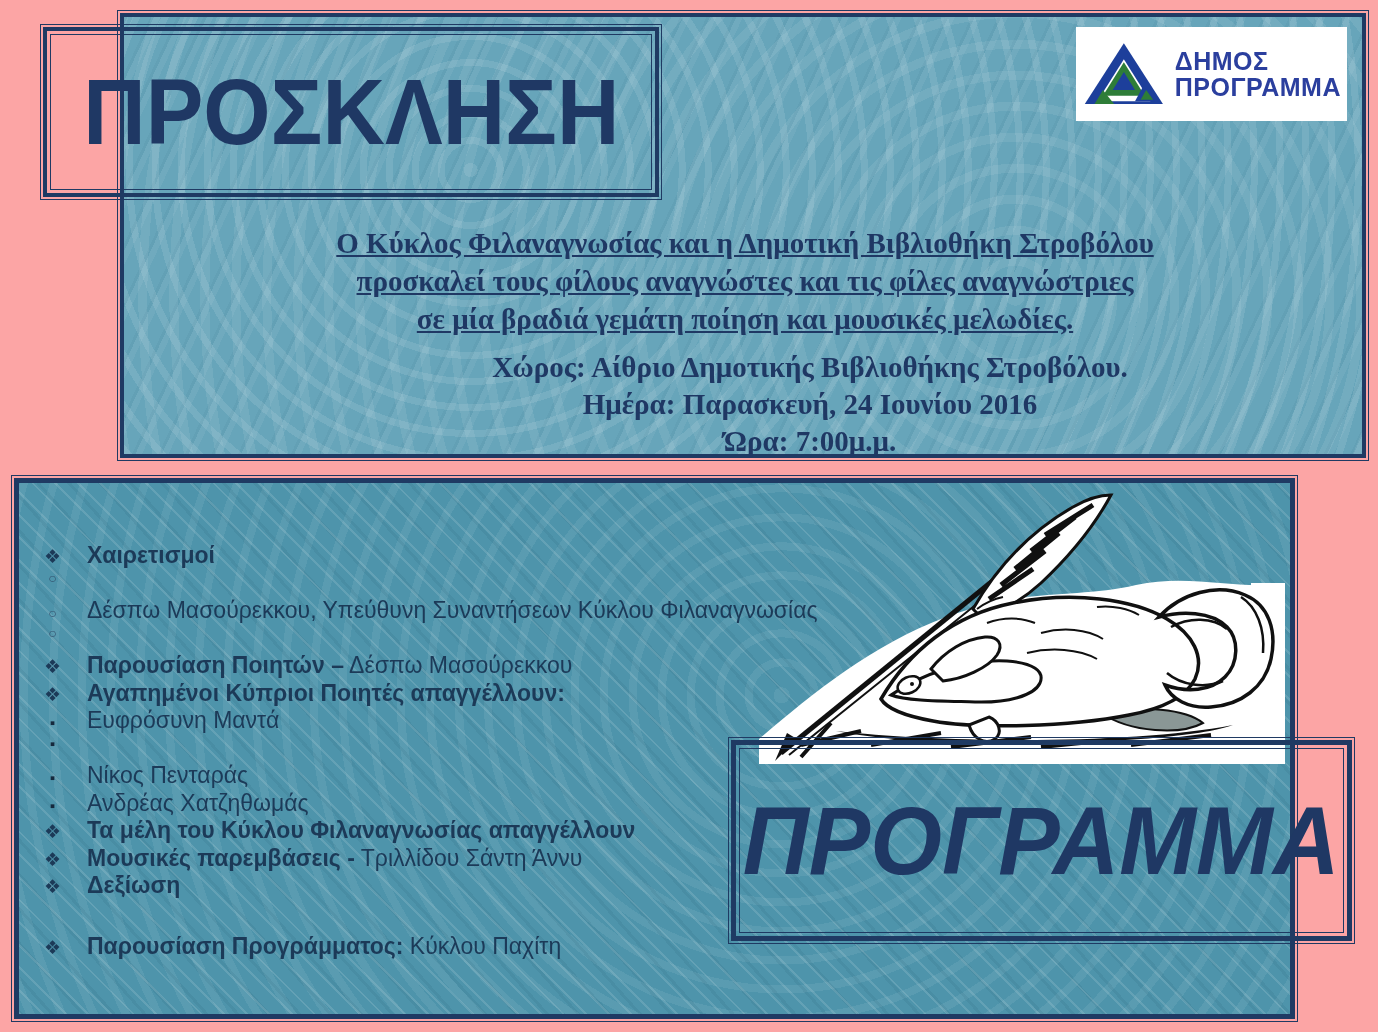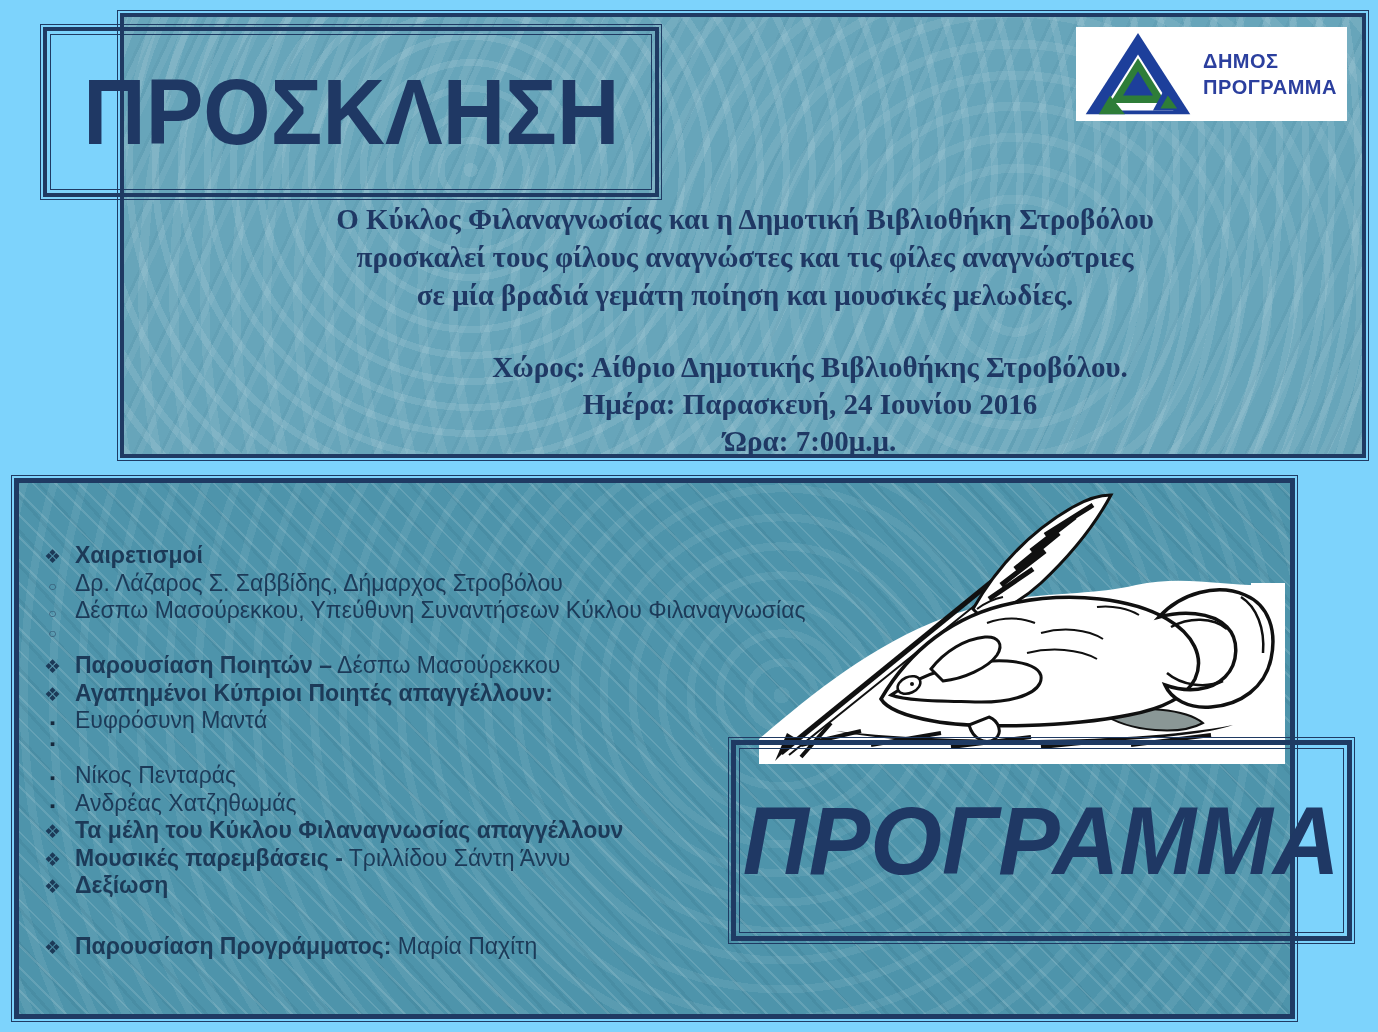--- a/index.html
+++ b/index.html
@@ -3,7 +3,7 @@
 <meta charset="utf-8">
 <style>
   html,body{margin:0;padding:0;background:#ffffff;}
-  .page{position:relative;width:1378px;height:1032px;overflow:hidden;background:#7dd3fc;
+  .page{position:relative;width:1378px;height:1032px;overflow:hidden;background:#fca5a5;
         font-family:"Liberation Sans", sans-serif;}
 
   

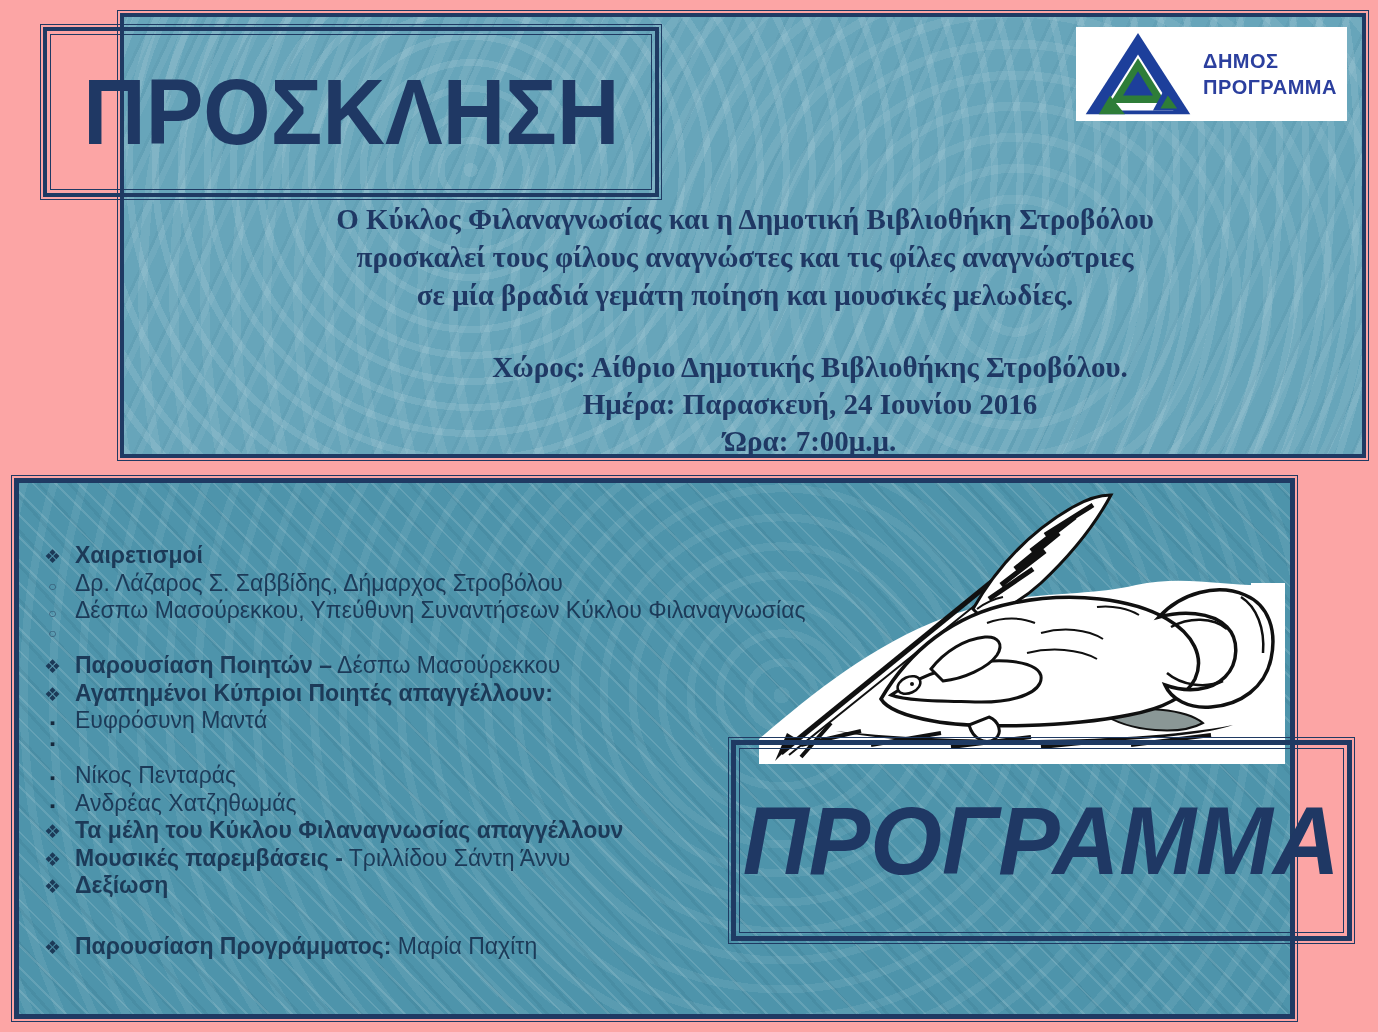--- a/index.html
+++ b/index.html
@@ -43,7 +43,7 @@
   
   .logo{position:absolute;left:1076px;top:27px;width:271px;height:94px;background:#ffffff;
         display:flex;align-items:center;gap:9px;padding:2px 6px;box-sizing:border-box;}
-  .logo-text{color:#2b3f9e;font-weight:bold;font-size:20px;line-height:26px;letter-spacing:0.5px;}
+  .logo-text{color:#2b3f9e;font-weight:bold;font-size:25px;line-height:26px;letter-spacing:0.5px;}
 
   
   .program-list{position:absolute;left:30px;top:542px;width:740px;margin:0;padding:0;list-style:none;

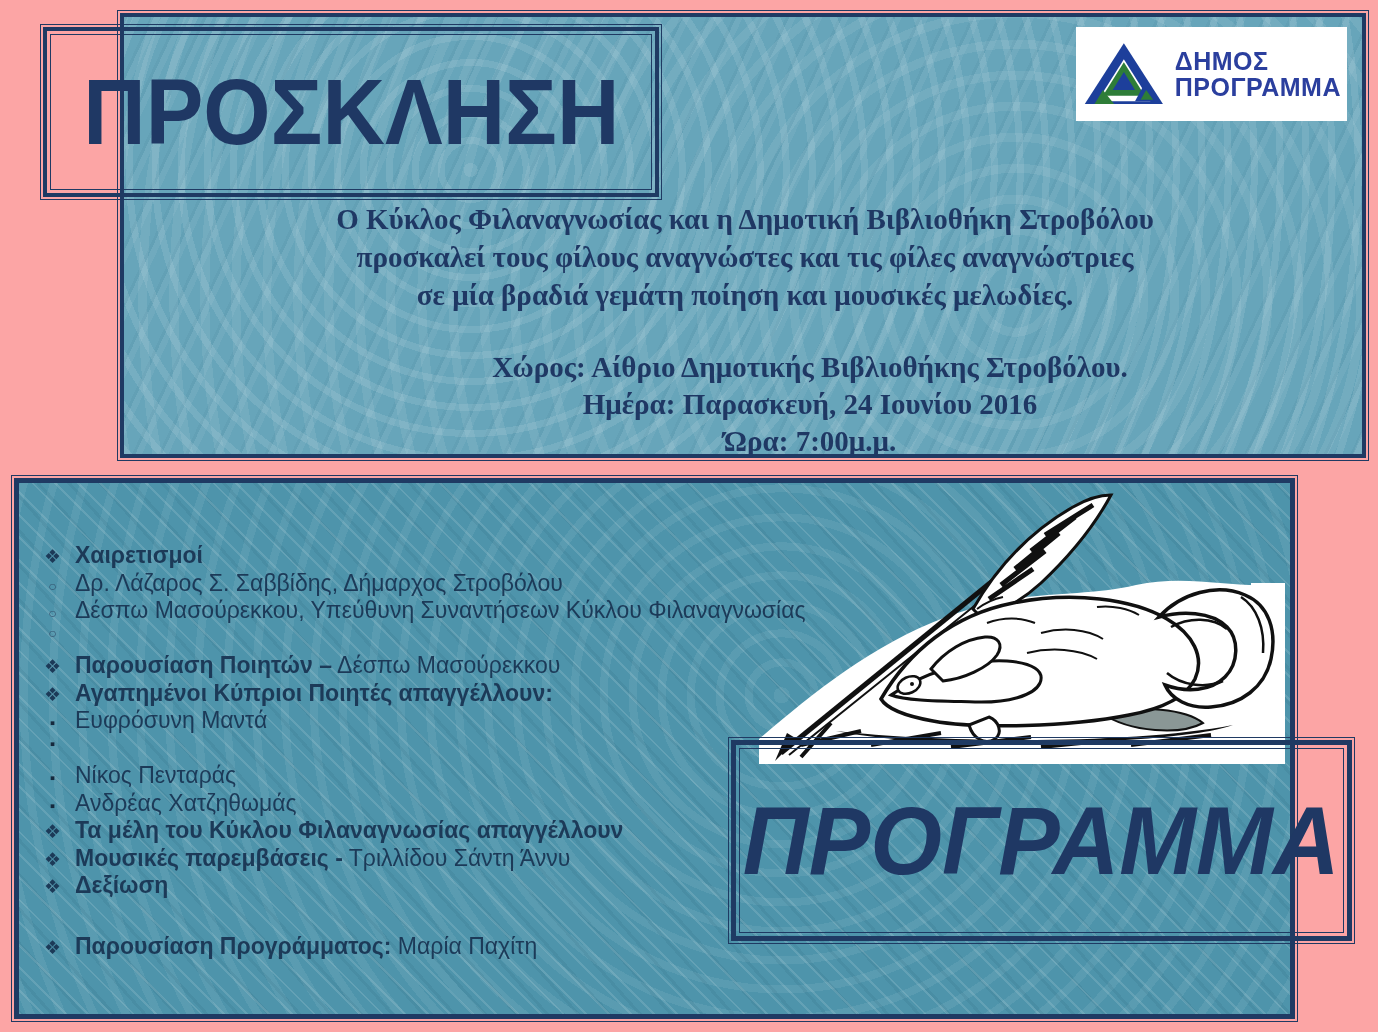--- a/index.html
+++ b/index.html
@@ -37,7 +37,7 @@
   
   .serif-block{position:absolute;text-align:center;color:#1f3864;
                font-family:"Liberation Serif", serif;font-weight:bold;font-size:29px;}
-  .inv-body{left:150px;top:200px;width:1190px;line-height:38px;}
+  .inv-body{left:150px;top:224px;width:1190px;line-height:38px;text-decoration:underline;}
   .inv-details{left:240px;top:349px;width:1140px;line-height:37px;}
 
   

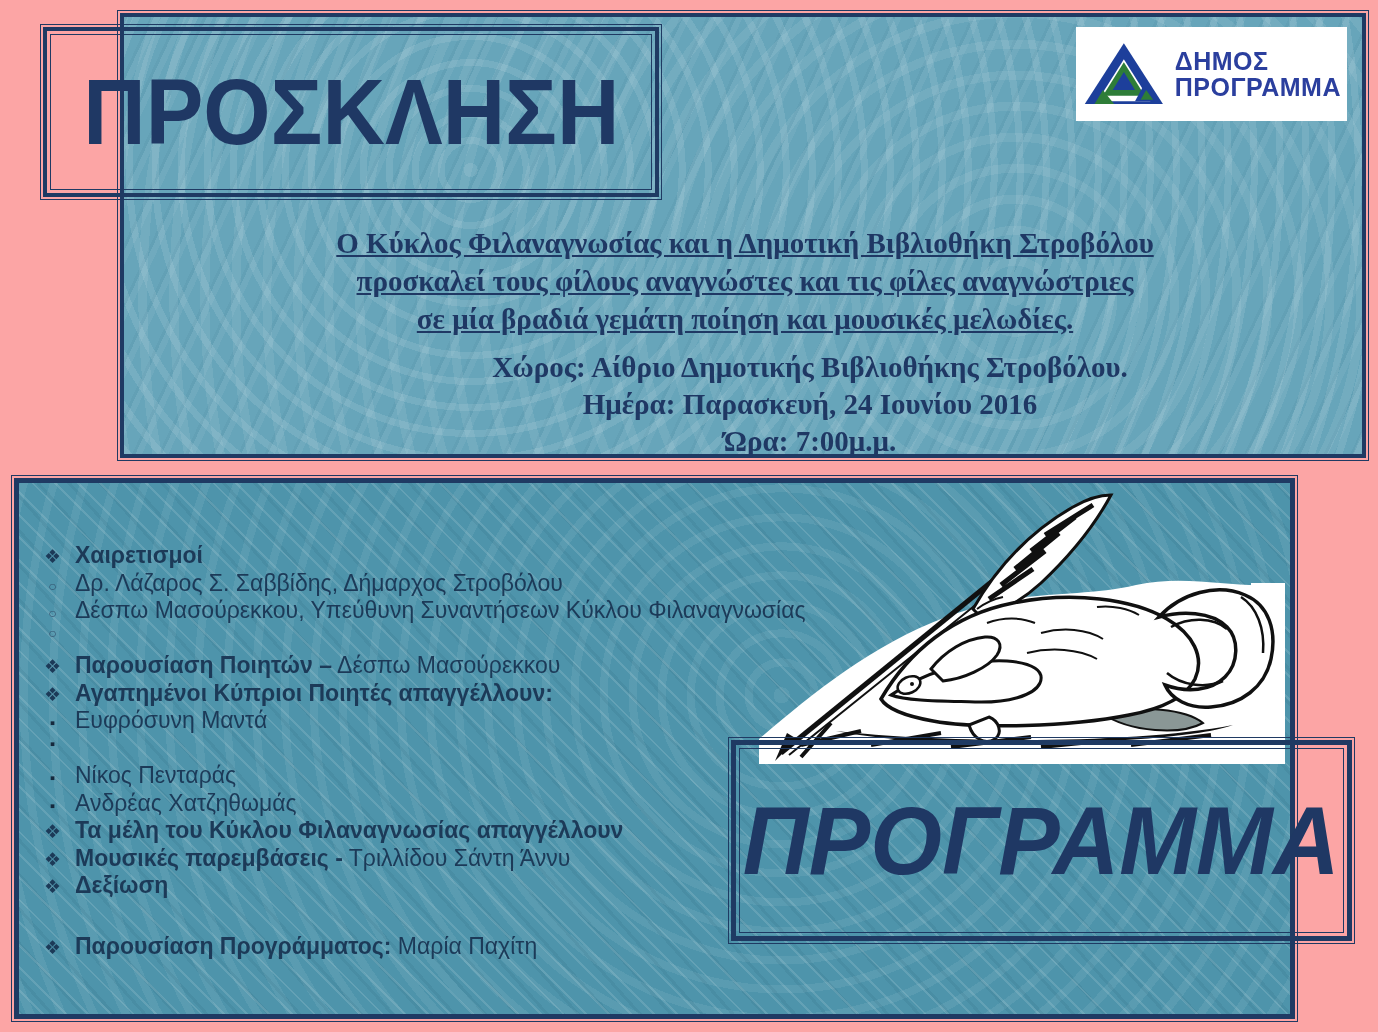--- a/index.html
+++ b/index.html
@@ -54,7 +54,7 @@
   .bullet.diamond{font-size:19px;color:#1c3a58;}
   .bullet.circle{font-size:14px;color:#33536f;}
   .bullet.square{font-size:15px;color:#16293d;}
-  .li-text{white-space:nowrap;}
+  .li-text{white-space:nowrap;margin-left:12px;}
   .b{font-weight:bold;}
   .i{}
 

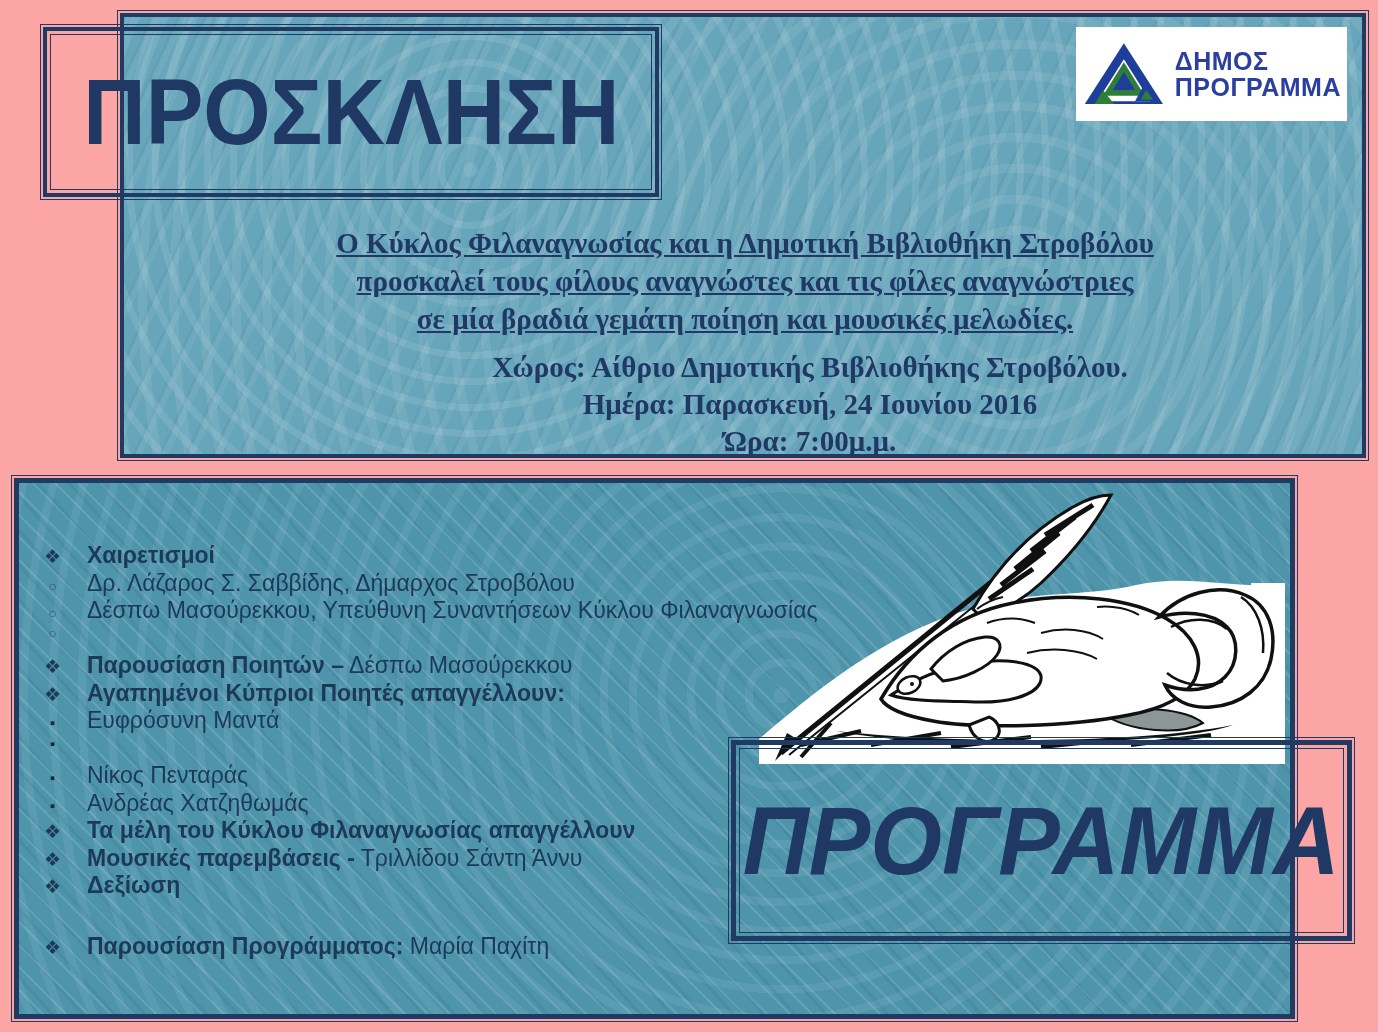--- a/index.html
+++ b/index.html
@@ -148,7 +148,6 @@
     </li>
     <li>
       <span class="bullet circle">○</span>
-      <span class="li-text">Δρ. Λάζαρος Σ. Σαββίδης, Δήμαρχος Στροβόλου</span>
     </li>
     <li>
       <span class="bullet circle">○</span>

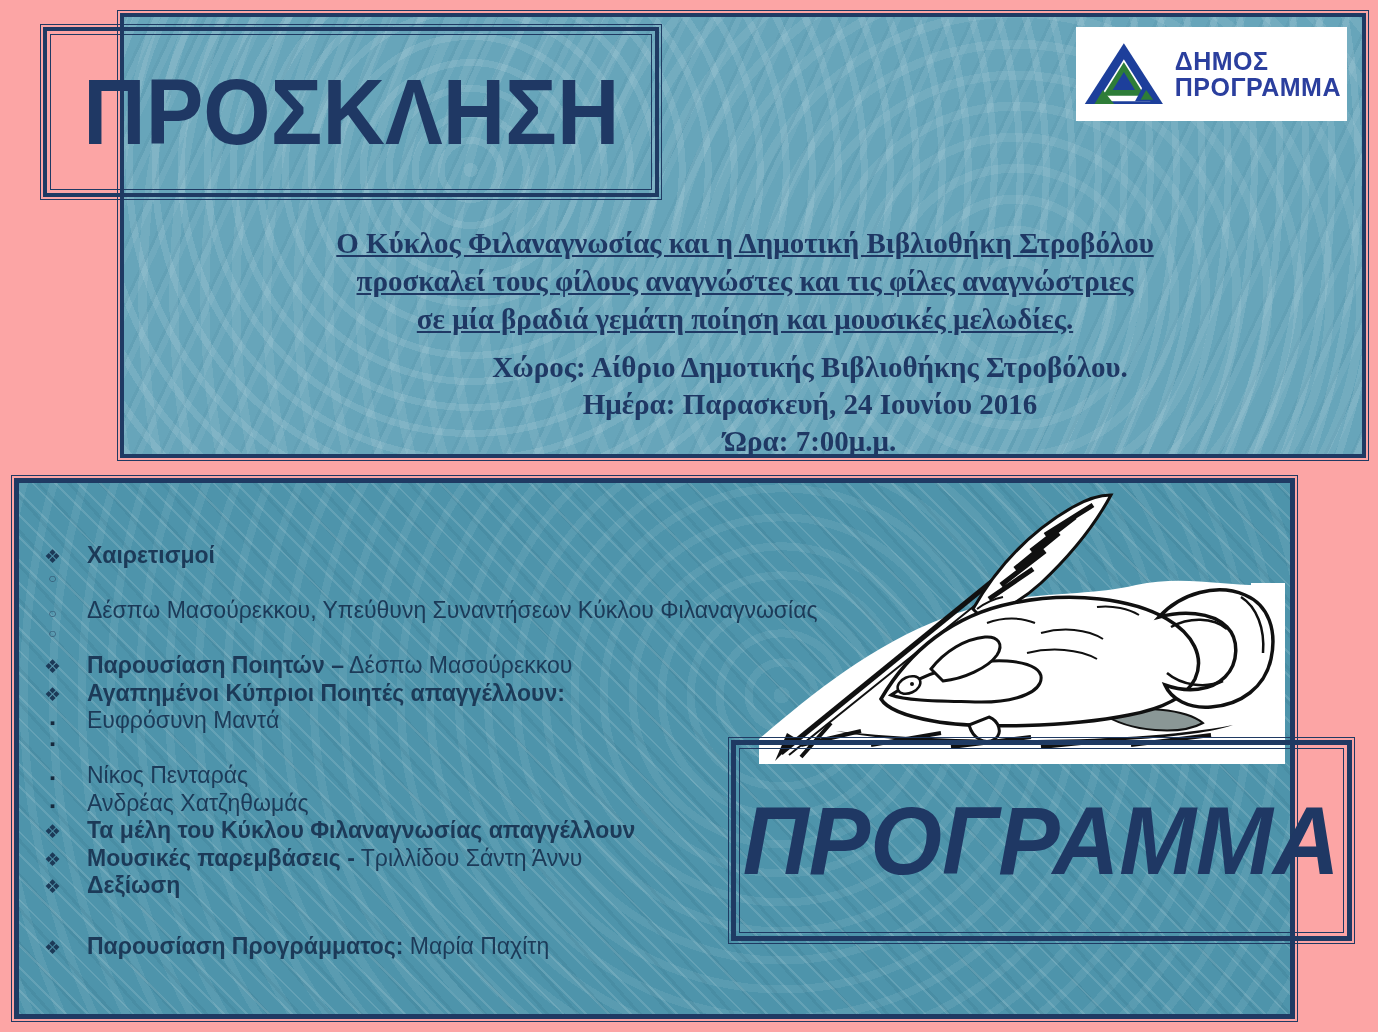--- a/index.html
+++ b/index.html
@@ -193,7 +193,7 @@
     </li>
     <li class="spacer-top">
       <span class="bullet diamond">❖</span>
-      <span class="li-text"><span class="b">Παρουσίαση Προγράμματος:</span><span class="i"> Μαρία Παχίτη</span></span>
+      <span class="li-text"><span class="b">Παρουσίαση Προγράμματος:</span><span class="i"> Κύκλου Παχίτη</span></span>
     </li>
   </ul>
 

